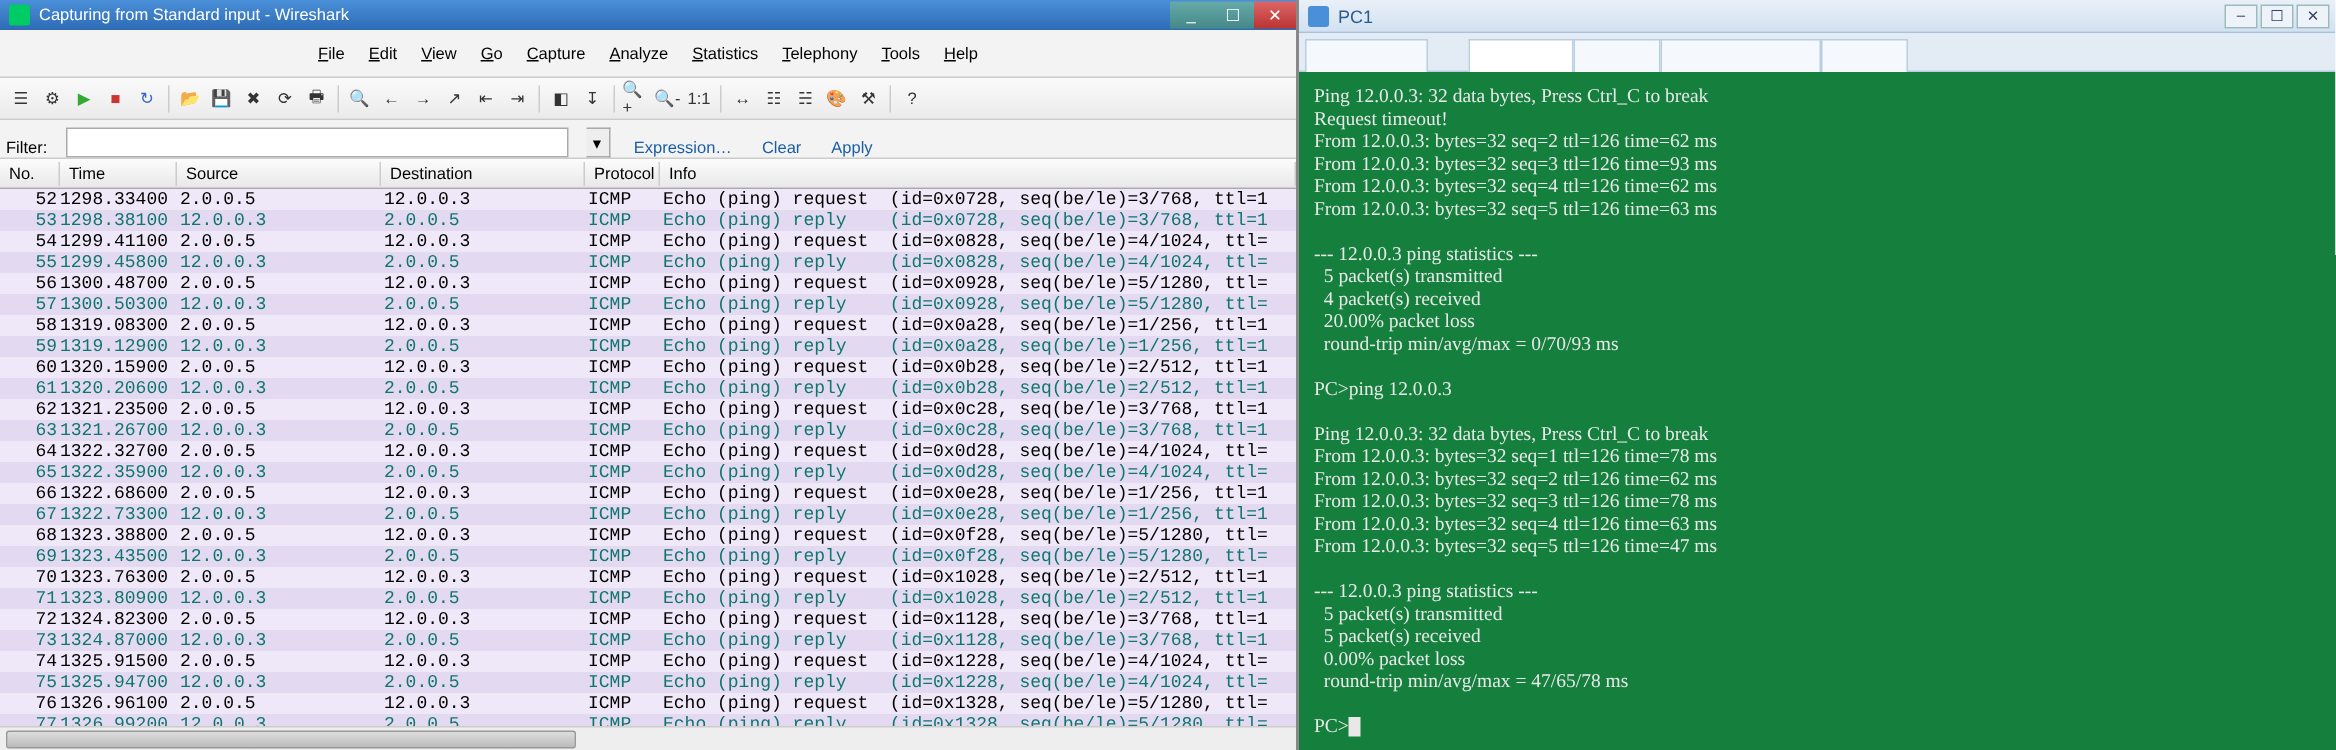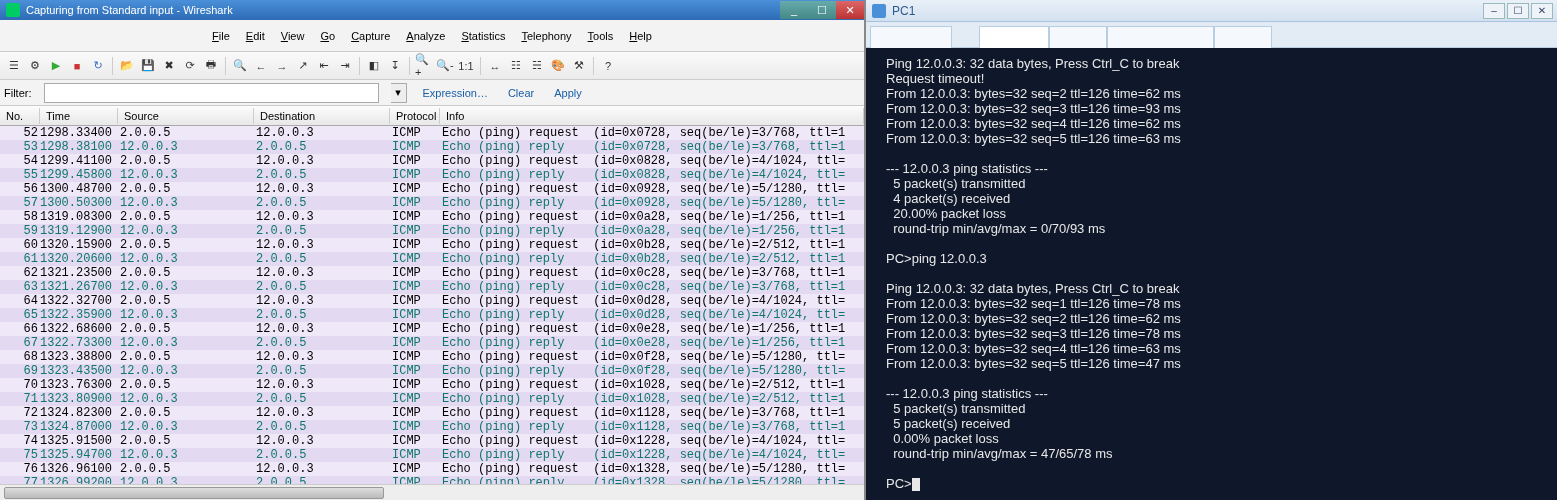--- a/index.html
+++ b/index.html
@@ -51,7 +51,7 @@
 .pc1-tabs { height: 26px; display: flex; background: #e3ecf5; border-bottom: 1px solid #b8cde0; padding: 4px 4px 0; gap: 0; }
 .pc1-tab { padding: 20px 16px; border: 1px solid #b8cde0; background: #f5f8fc; color: #333; font-size: 12px; border-bottom: none; }
 .pc1-tab.active { background: #fff; font-weight: normal; margin-left: 27px; }
-.pc1-term { flex: 1; background: #0f172a; color: #e8e8e8; font-family: Liberation Sans, sans-serif; font-size: 13px; padding: 8px 20px; overflow: hidden; line-height: 15px; white-space: pre; }
+.pc1-term { flex: 1; background: #15803d; color: #e8e8e8; font-family: Liberation Serif, serif; font-size: 13px; padding: 8px 10px; overflow: hidden; line-height: 15px; white-space: pre; }
 .pc1-term .cursor { display: inline-block; width: 8px; height: 13px; background: #e8e8e8; vertical-align: text-bottom; }
 </style>
 </head>

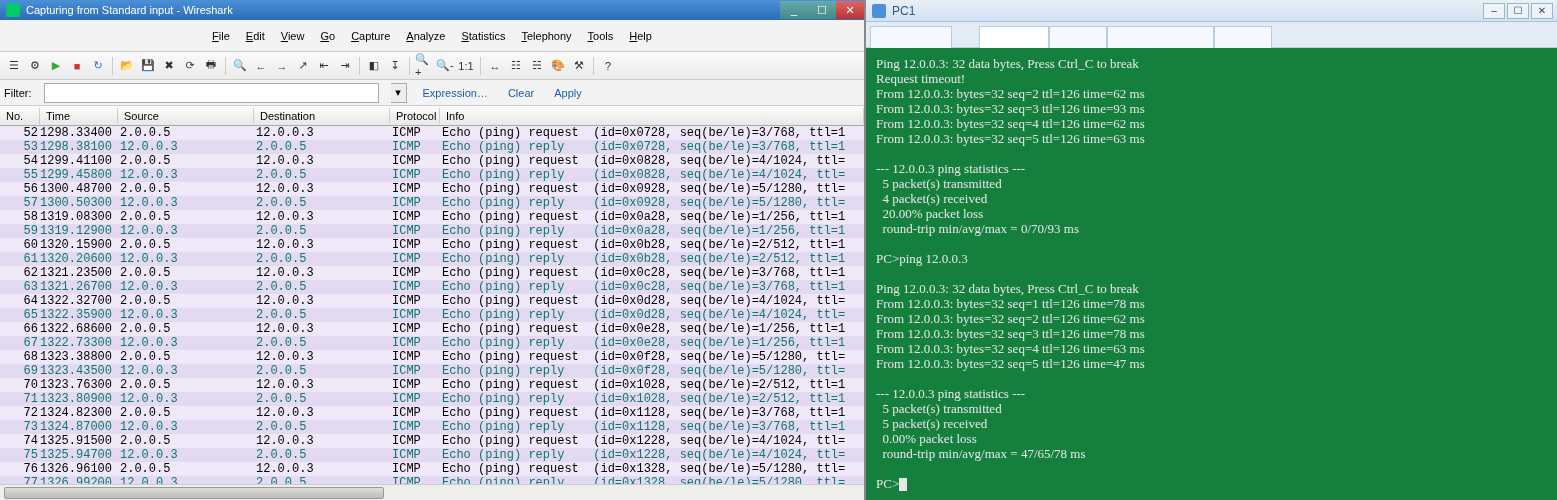--- a/index.html
+++ b/index.html
@@ -23,7 +23,7 @@
 .tb-btn.blue { color: #36c; }
 .tb-btn.green { color: #3a3; }
 .tb-sep { width: 1px; height: 18px; background: #ccc; margin: 0 3px; }
-.ws-filterbar { height: 26px; background: #f3f3f3; display: flex; align-items: center; padding: 0 4px; border-bottom: 1px solid #ccc; gap: 12px; }
+.ws-filterbar { height: 26px; background: #f3f3f3; display: flex; align-items: flex-end; padding: 0 4px; border-bottom: 1px solid #ccc; gap: 12px; }
 .ws-filterbar .filter-input { flex: 0 0 335px; height: 20px; border: 1px solid #aaa; background: #fff; padding: 0 4px; }
 .ws-filterbar .dd { width: 16px; height: 20px; border: 1px solid #aaa; border-left: none; background: #eee; display: flex; align-items: center; justify-content: center; }
 .ws-filterbar .link { color: #1a5ea6; cursor: pointer; margin: 0 4px; }

